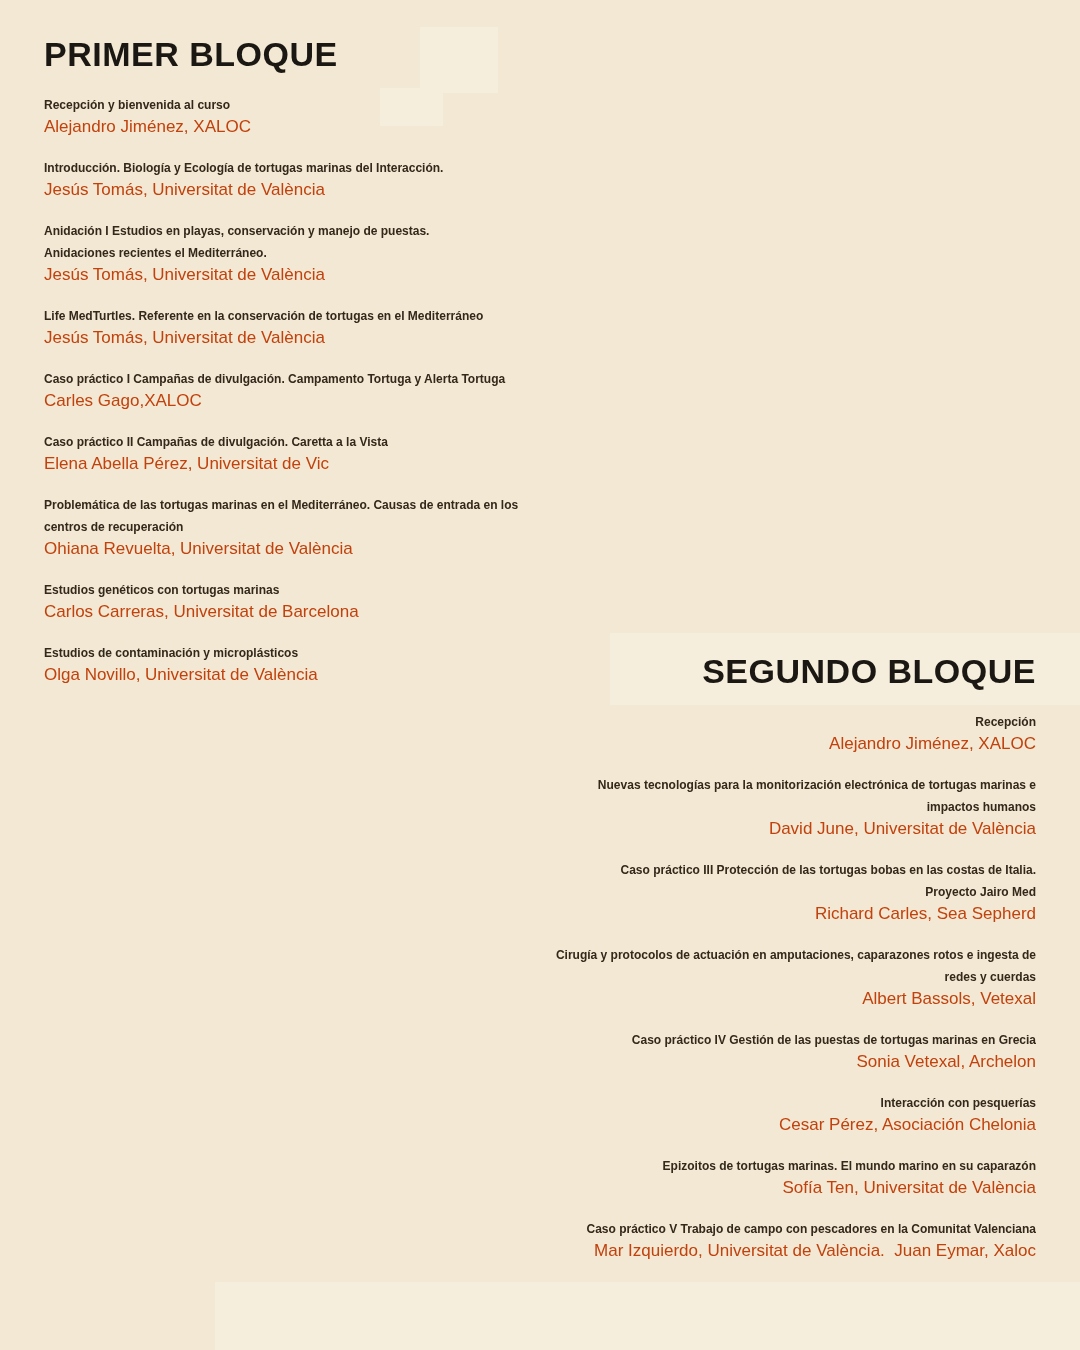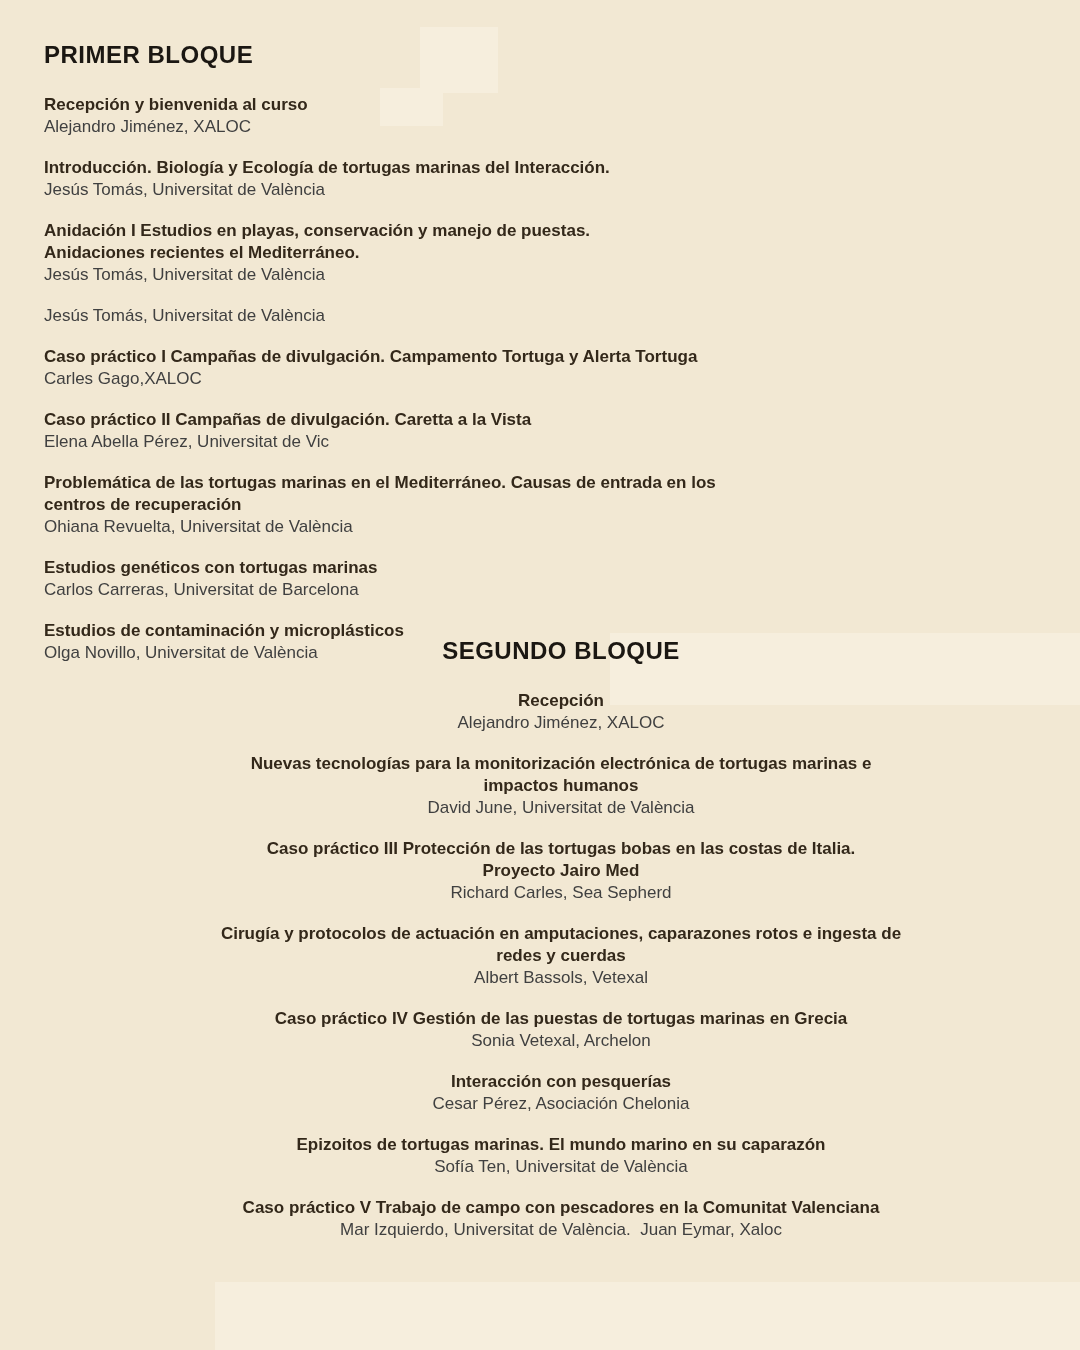--- a/index.html
+++ b/index.html
@@ -20,7 +20,7 @@
   .block-left  { left: 44px;  top: 38px;  width: 950px; text-align: left; }
   .block-right { right: 44px; top: 634px; width: 950px; text-align: center; }
   .block-title {
-    font-size: 24px;
+    font-size: 34px;
     font-weight: 700;
     letter-spacing: 0.5px;
     line-height: 33px;

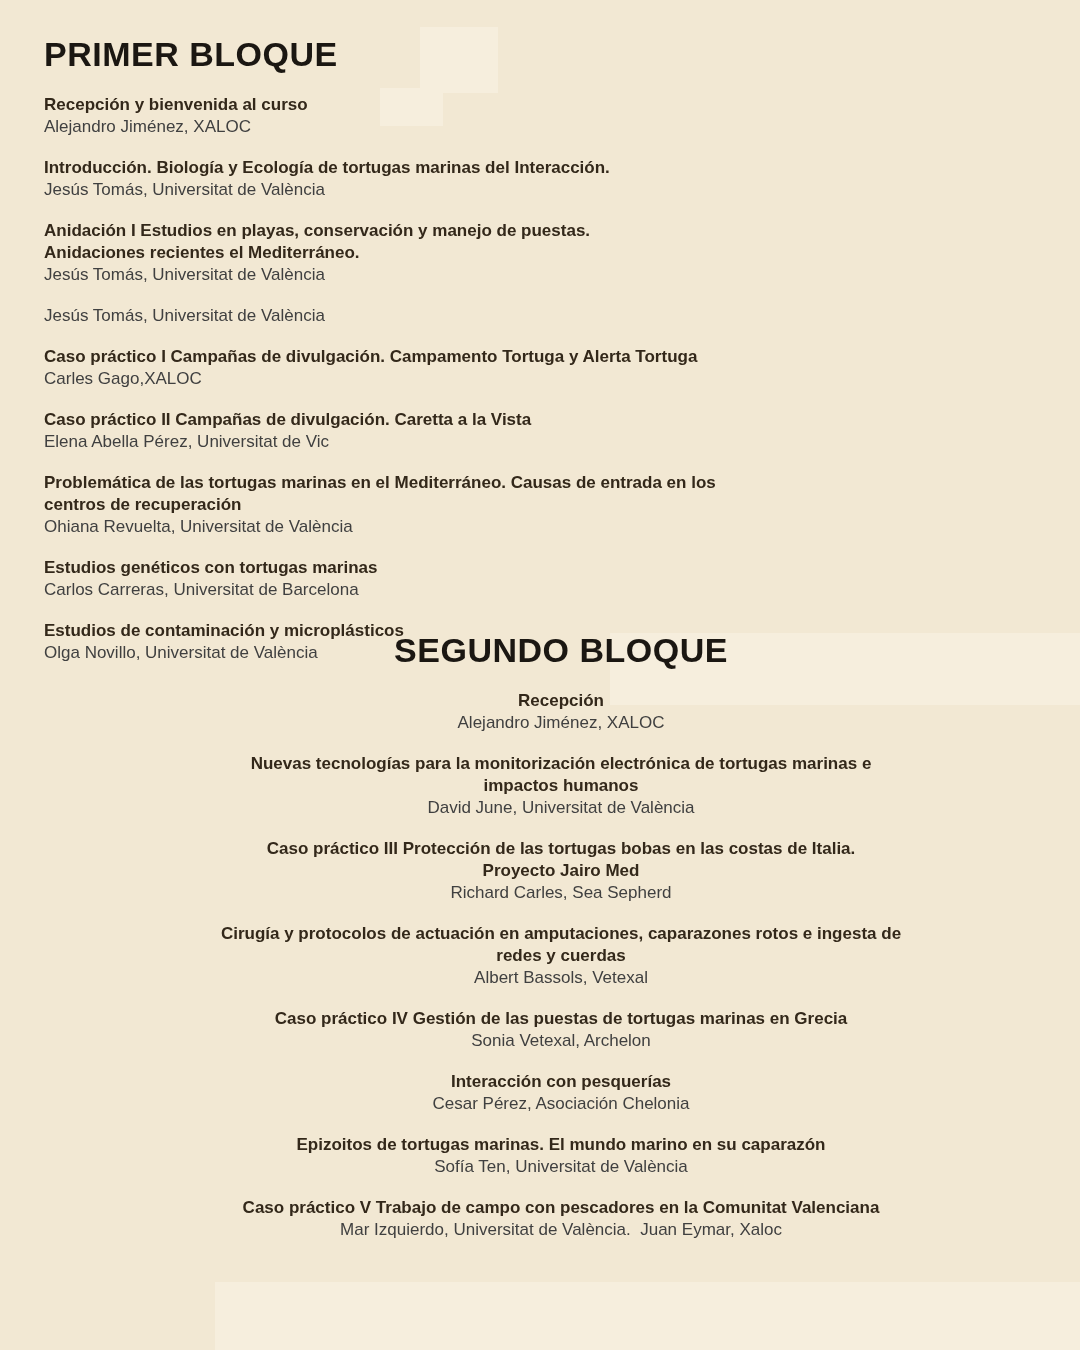--- a/index.html
+++ b/index.html
@@ -29,7 +29,7 @@
   }
   .entry { margin-bottom: 19px; }
   .entry-title {
-    font-size: 17px;
+    font-size: 12px;
     line-height: 22px;
     font-weight: 700;
     color: #33281a;

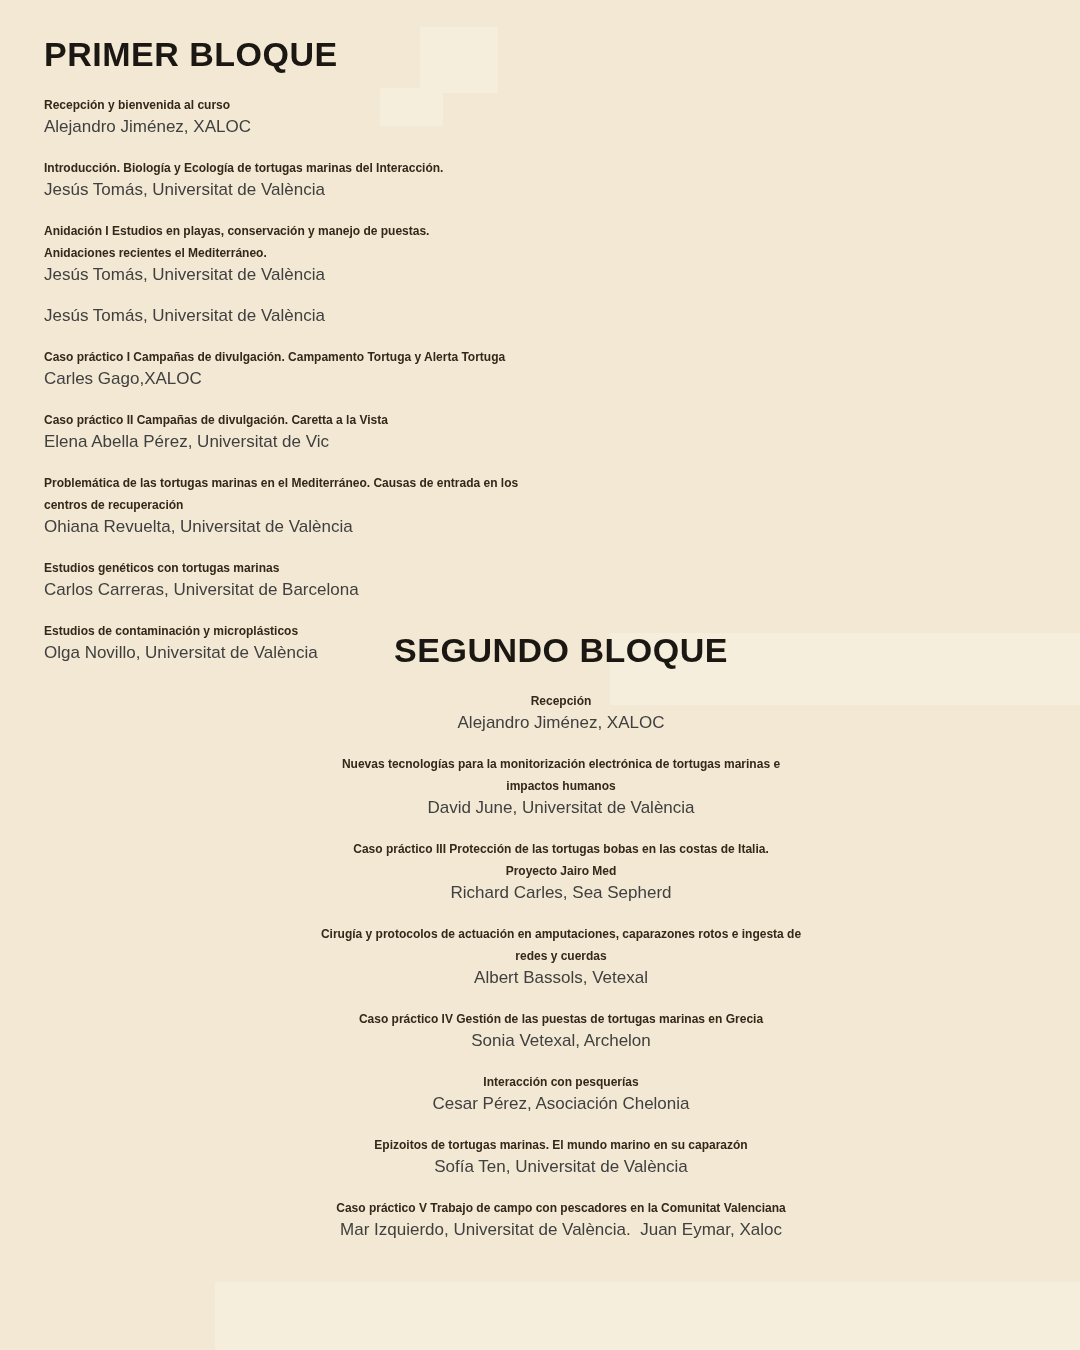--- a/index.html
+++ b/index.html
@@ -39,7 +39,7 @@
     font-size: 17px;
     line-height: 22px;
     font-weight: 400;
-    color: #404040;
+    color: #c2410c;
     white-space: pre-wrap;
   }
 </style>

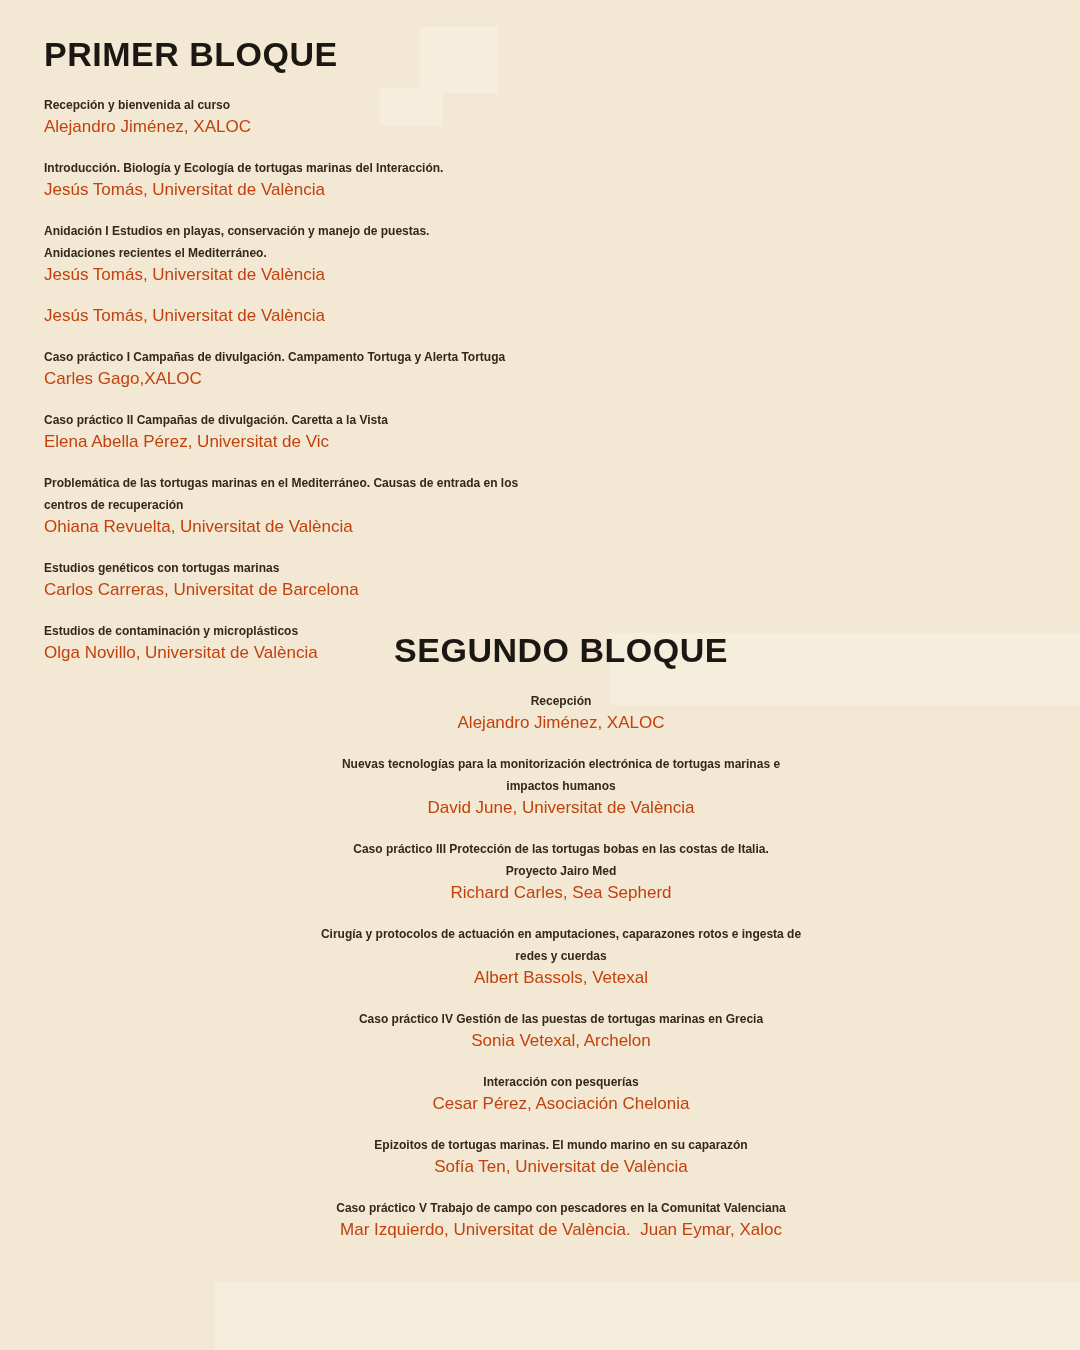--- a/index.html
+++ b/index.html
@@ -69,6 +69,7 @@
           <div class="entry-speaker">Jesús Tomás, Universitat de València</div>
         </div>
         <div class="entry">
+          <div class="entry-title">Life MedTurtles. Referente en la conservación de tortugas en el Mediterráneo</div>
           <div class="entry-speaker">Jesús Tomás, Universitat de València</div>
         </div>
         <div class="entry">

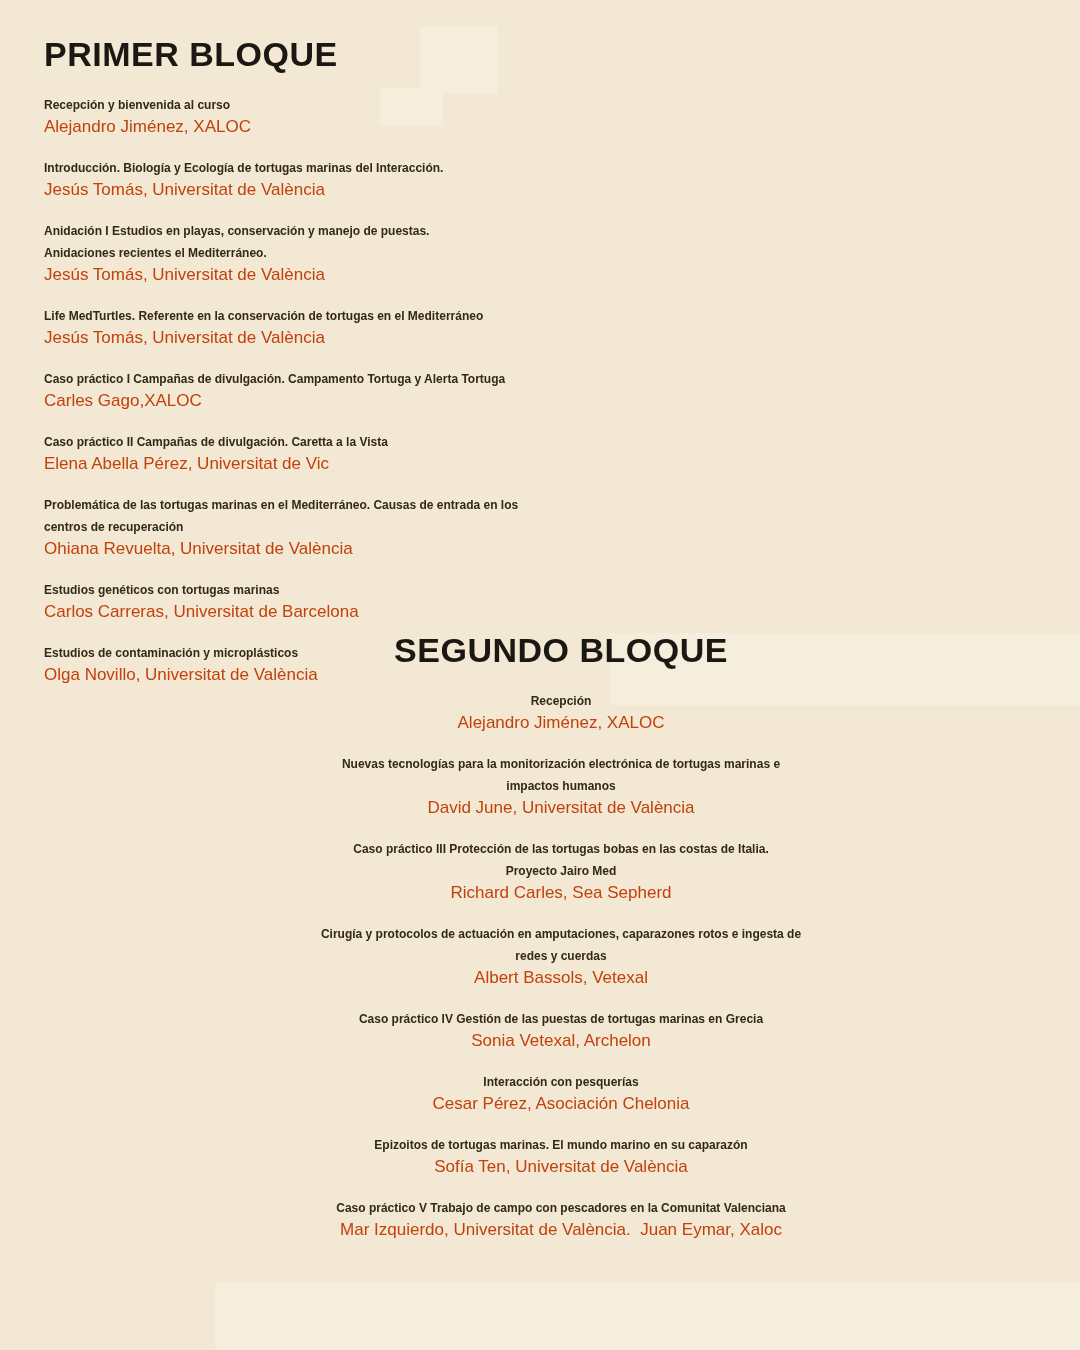--- a/index.html
+++ b/index.html
@@ -18,7 +18,7 @@
   .t4 { left: 215px; top: 1282px; width: 865px; height: 68px; }
   .block { position: absolute; }
   .block-left  { left: 44px;  top: 38px;  width: 950px; text-align: left; }
-  .block-right { right: 44px; top: 634px; width: 950px; text-align: center; }
+  .block-right { right: 44px; top: 655px; width: 950px; text-align: right; }
   .block-title {
     font-size: 34px;
     font-weight: 700;

